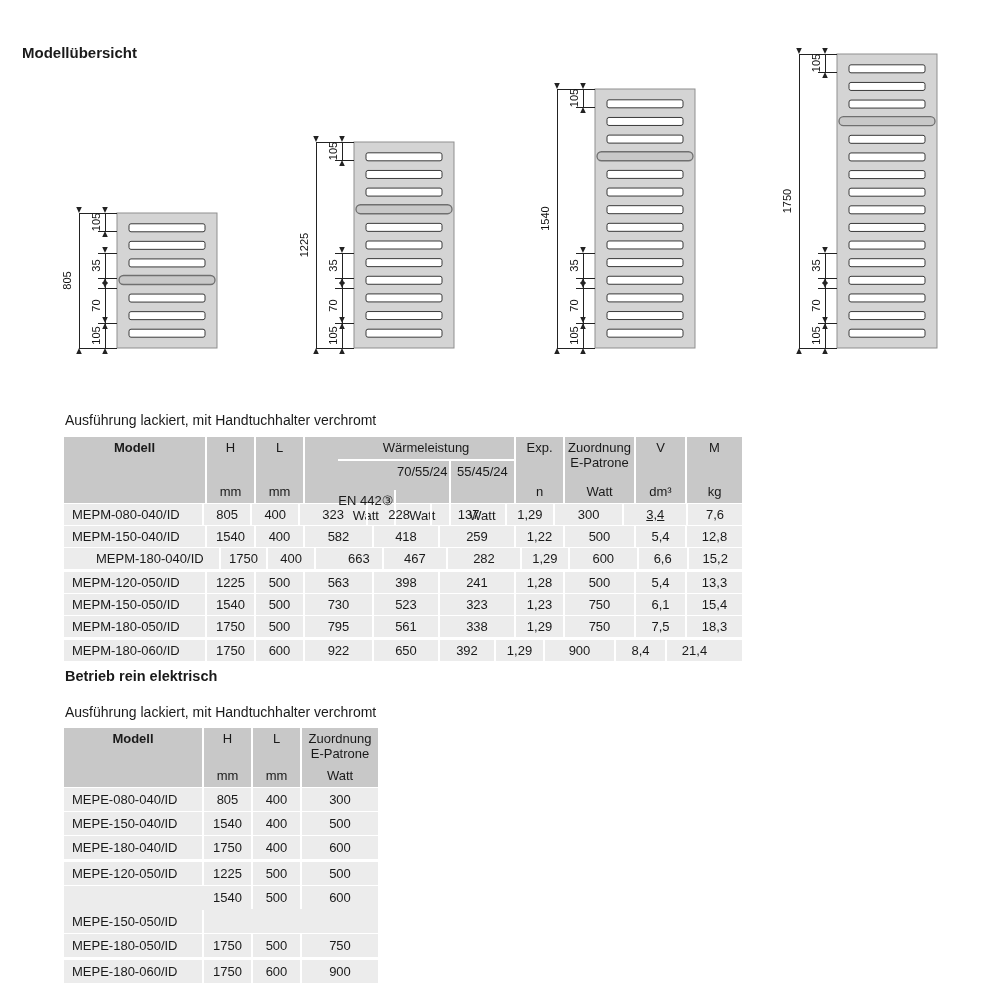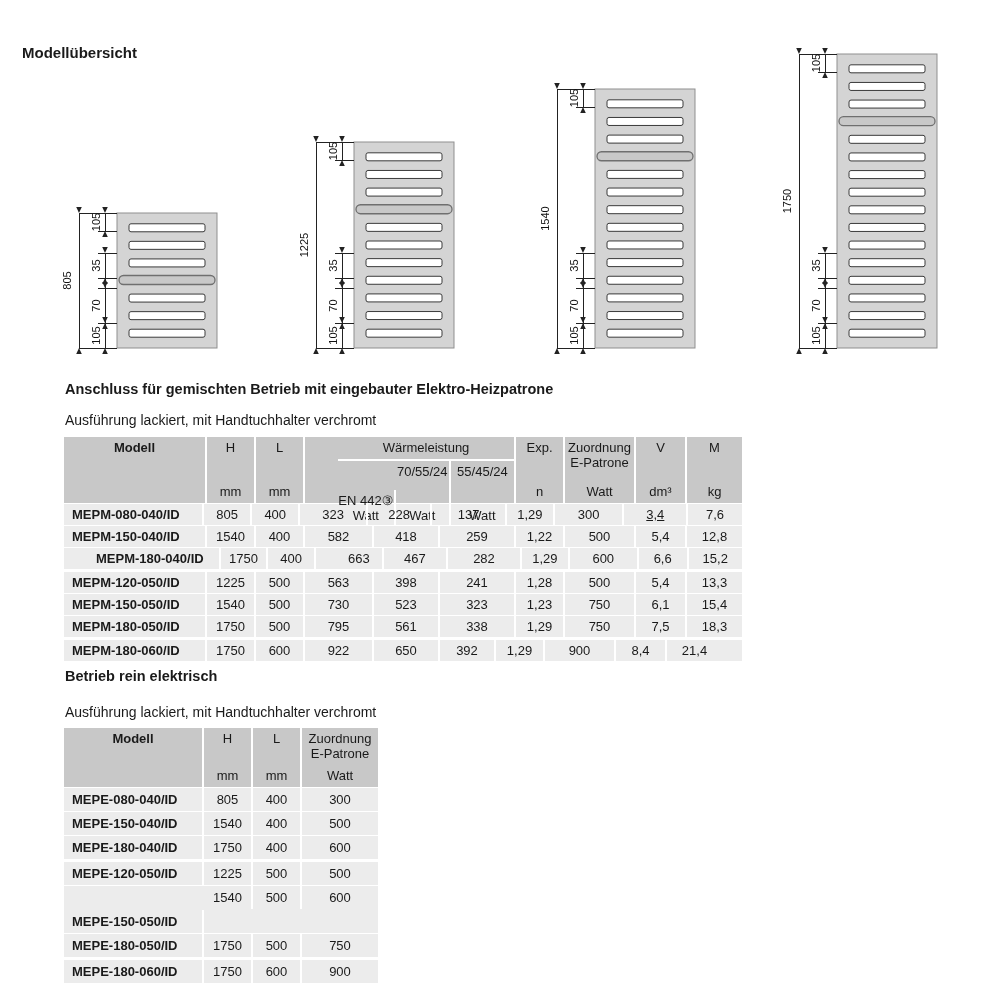--- a/index.html
+++ b/index.html
@@ -201,7 +201,6 @@
       <text x="817" y="335.5" text-anchor="middle" dominant-baseline="middle" transform="rotate(-90 817 335.5)" class="dimlbl">105</text>
     </svg>
 
-  <div class="heading" id="heading-mixed">Anschluss für gemischten Betrieb mit eingebauter Elektro-Heizpatrone</div>
   <div class="subheading" id="subheading-mixed">Ausführung lackiert, mit Handtuchhalter verchromt</div>
   <div class="tbl" id="table1">
       <div class="thead">

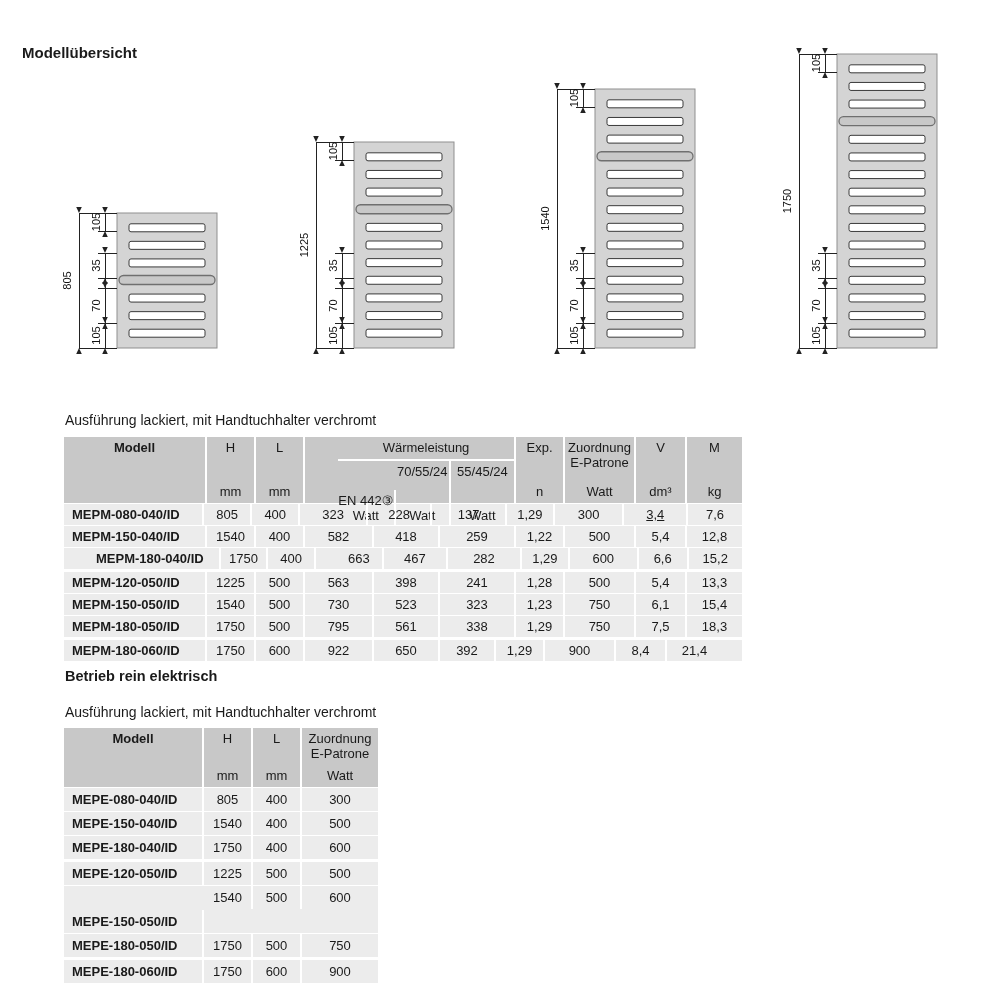--- a/index.html
+++ b/index.html
@@ -38,7 +38,7 @@
   .tcell.last{border-right:none;}
   #table1 .tcell{height:21px;}
   #table2 .tcell{height:23px;}
-  .tcell.model{justify-content:flex-start;padding-left:8px;font-weight:bold;}
+  .tcell.model{justify-content:flex-start;padding-left:8px;font-weight:normal;}
 </style>
 </head>
 <body>

